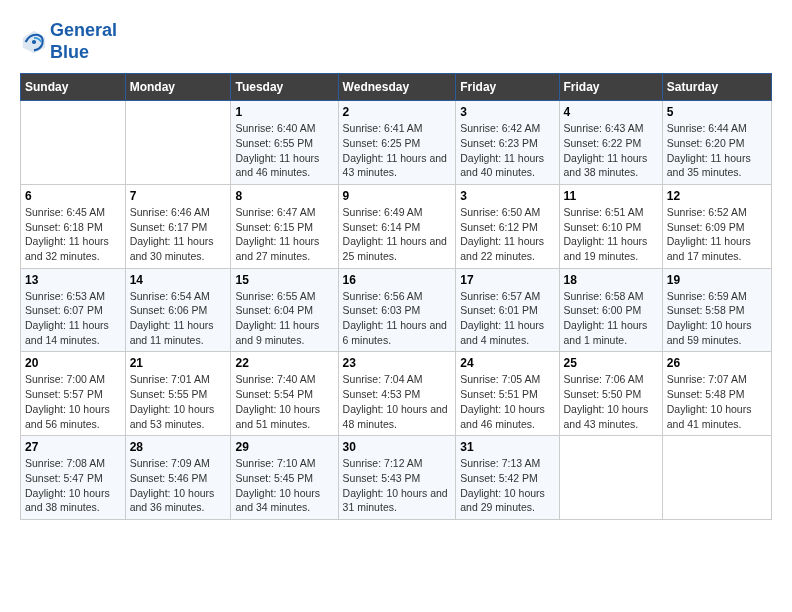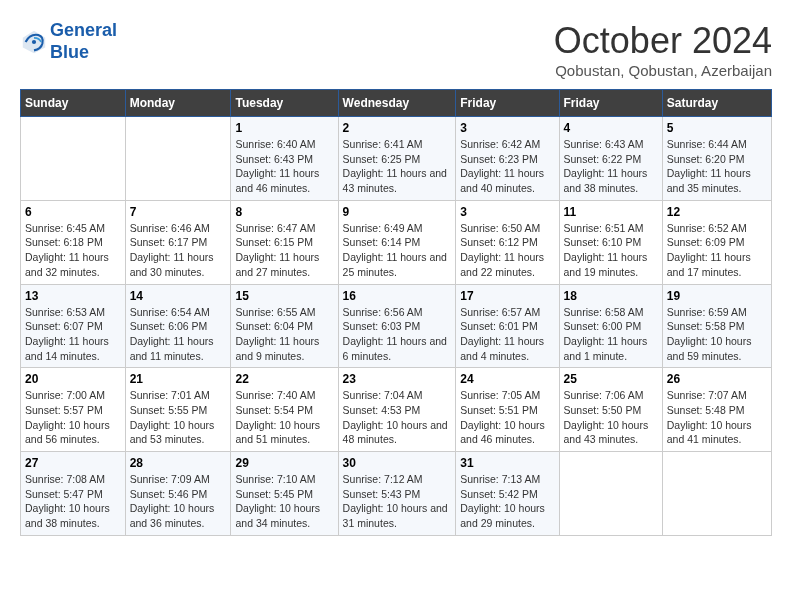--- a/index.html
+++ b/index.html
@@ -101,10 +101,6 @@
       <div><span class="logo-blue">Blue</span></div>
     </div>
   </div>
-  <div class="title-block">
-    <div class="month-title">October 2024</div>
-    <div class="location">Qobustan, Qobustan, Azerbaijan</div>
-  </div>
 </div>
 
 <table>

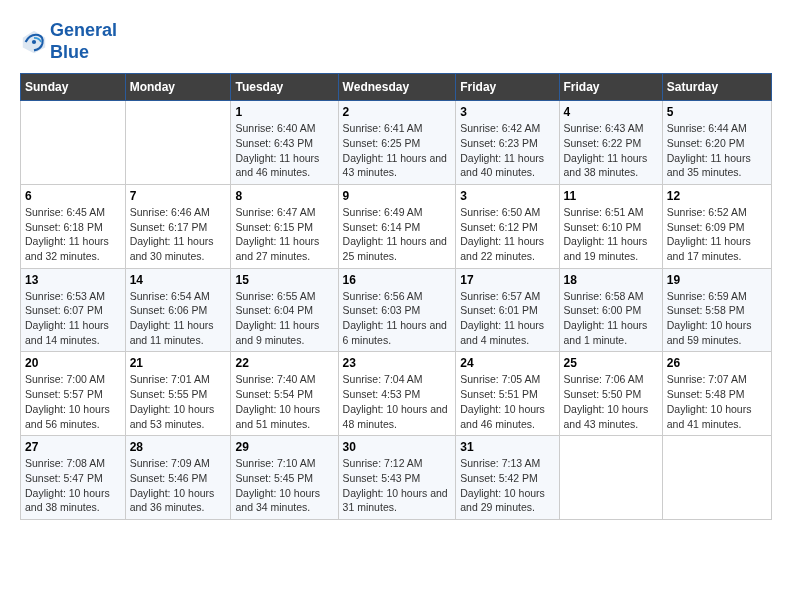--- a/index.html
+++ b/index.html
@@ -122,7 +122,7 @@
         <td>
           <span class="day-num">1</span>
           <div class="day-info" style="white-space: pre-line;">Sunrise: 6:40 AM
-Sunset: 6:43 PM
+Sunset: 6:55 PM
 Daylight: 11 hours and 46 minutes.</div>
         </td>
         <td>

